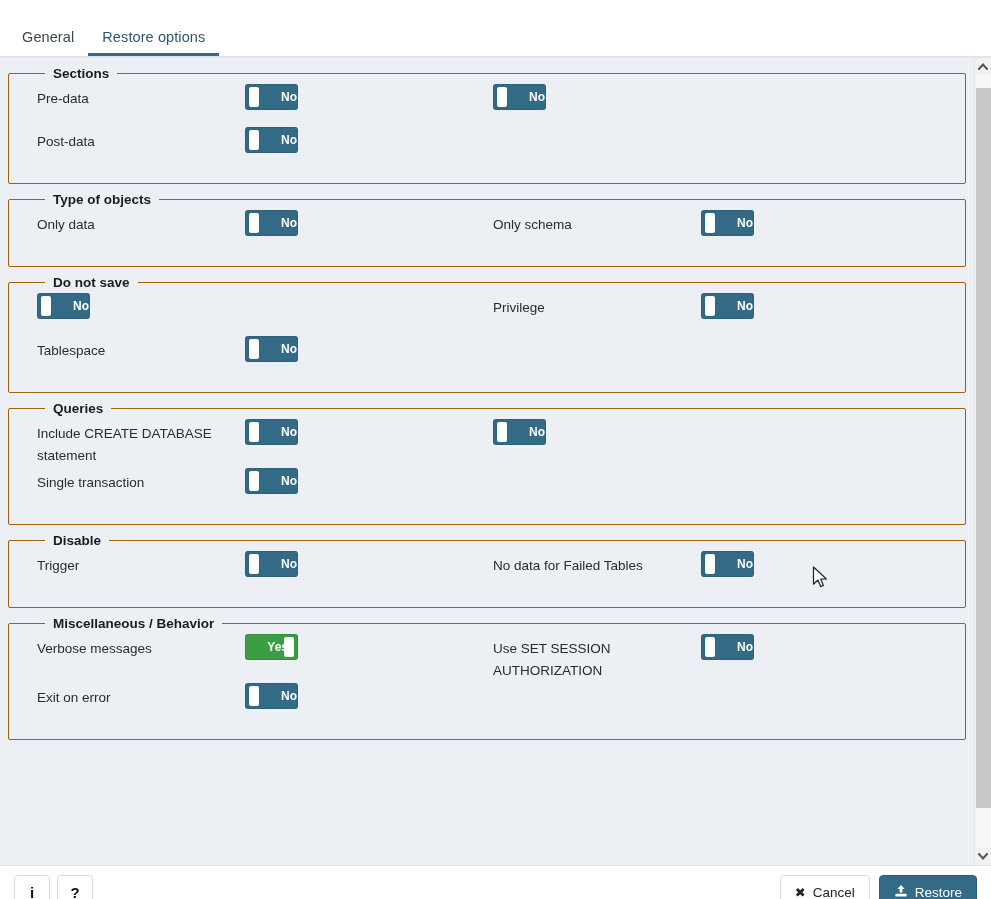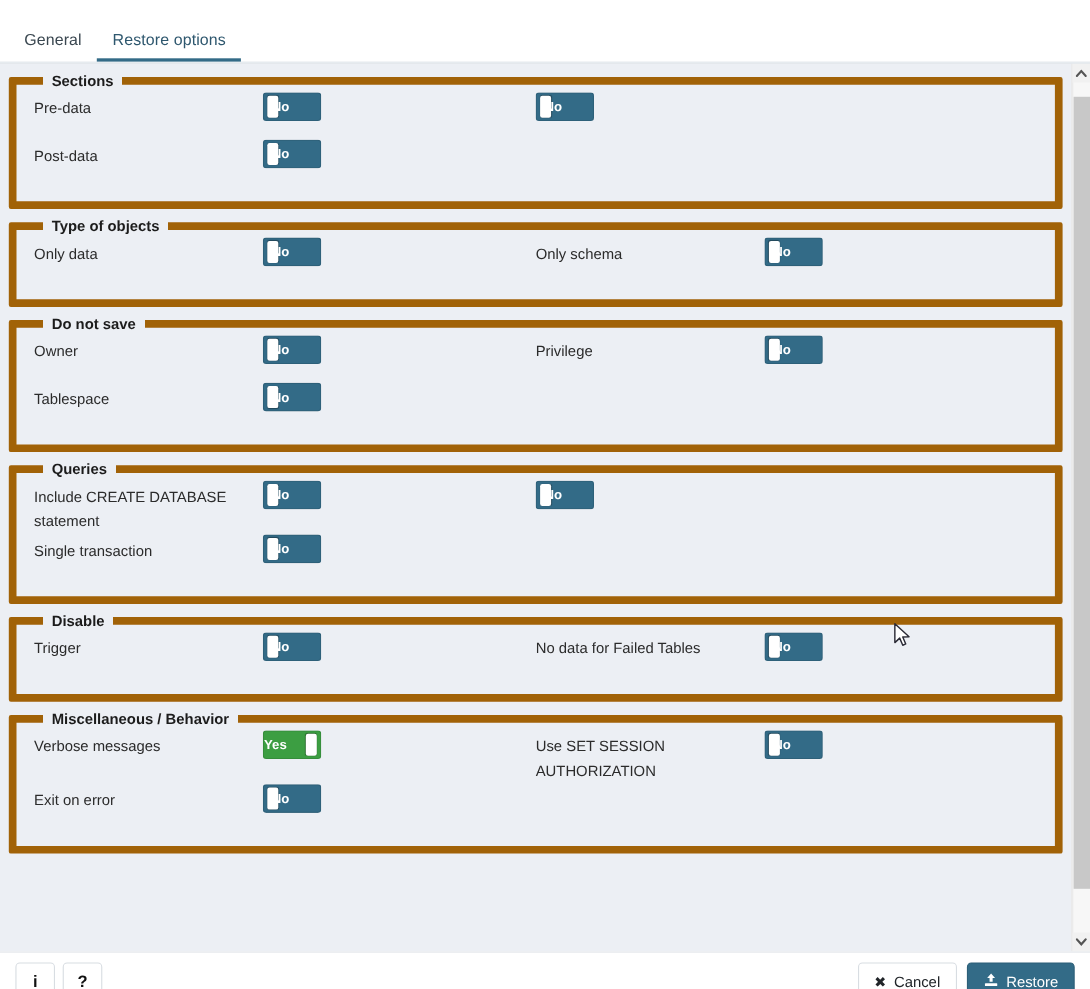--- a/index.html
+++ b/index.html
@@ -63,10 +63,10 @@
 
   
   fieldset.section {
-    border: 7px solid #a16207;
+    border: 1px solid #a16207;
     border-radius: 2px;
     margin: 0 0 8px 0;
-    padding: 2px 16px 14px 16px;
+    padding: 2px 16px 14px 28px;
     background: #eceff4;
   }
   fieldset.section legend {

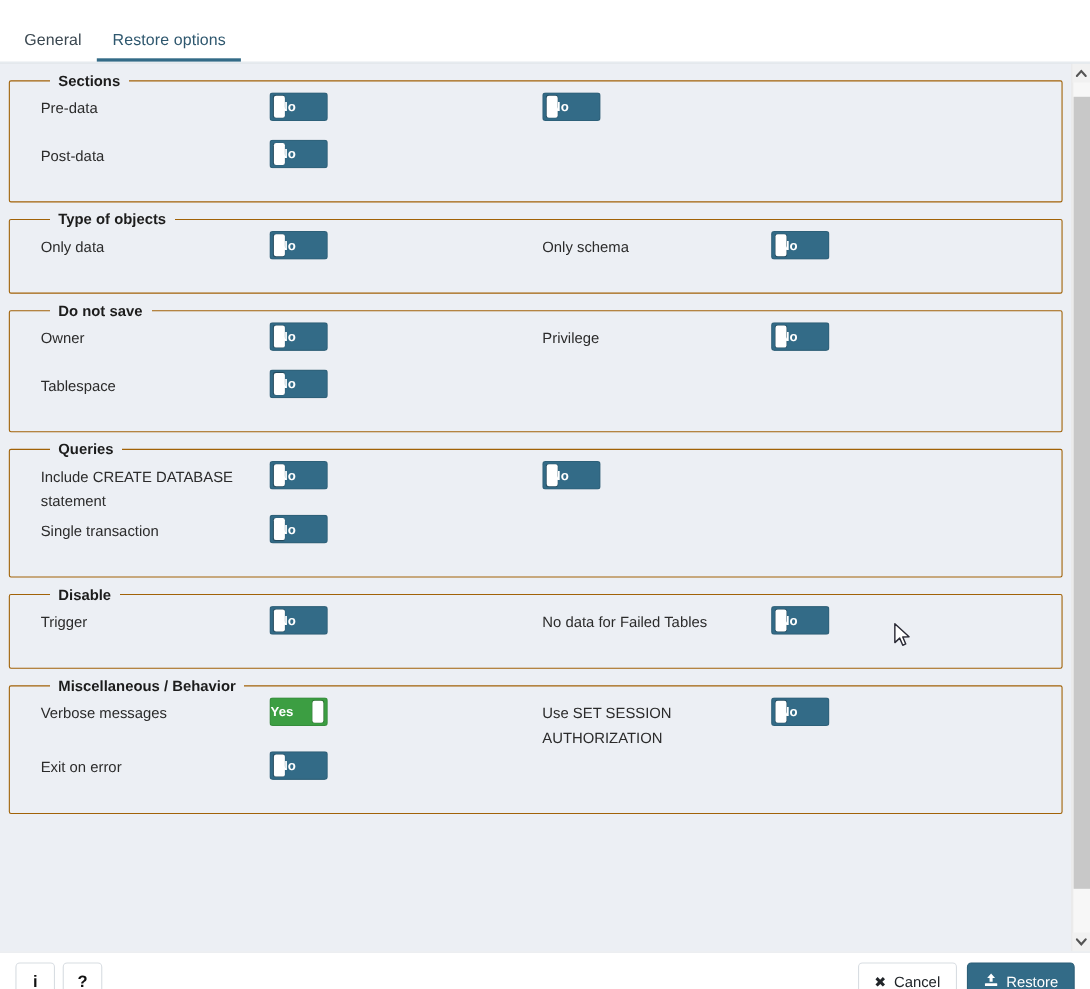--- a/index.html
+++ b/index.html
@@ -119,7 +119,7 @@
     font-weight: bold;
     color: #ffffff;
     width: 100%;
-    text-align: left;
+    text-align: right;
   }
   .toggle .knob {
     position: absolute;

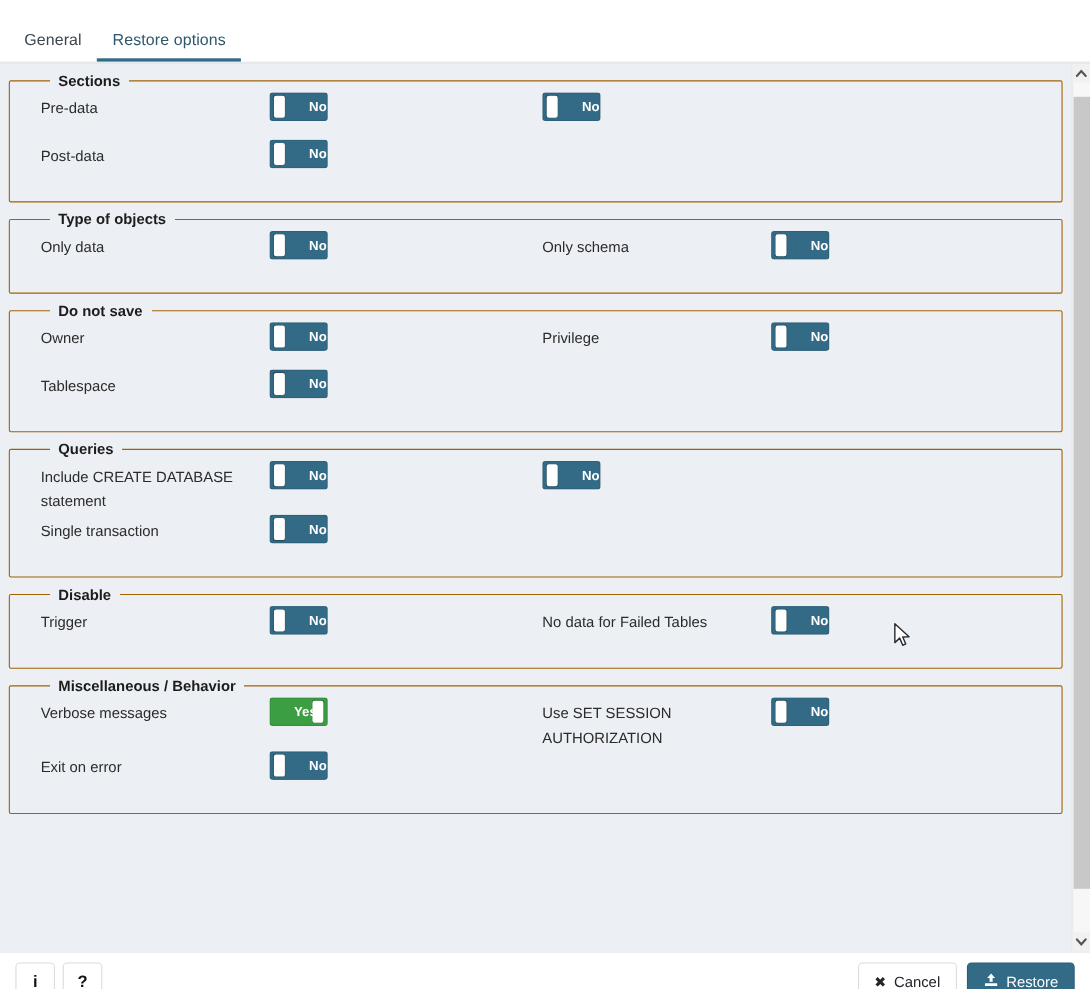--- a/index.html
+++ b/index.html
@@ -289,7 +289,6 @@
           <div class="rows">
             <div class="row">
               <div class="cell">
-                <div class="lbl">Owner</div>
                 <div class="ctl"><div class="toggle off"><span class="knob"></span><span class="txt">No</span></div></div>
               </div>
               <div class="cell">

